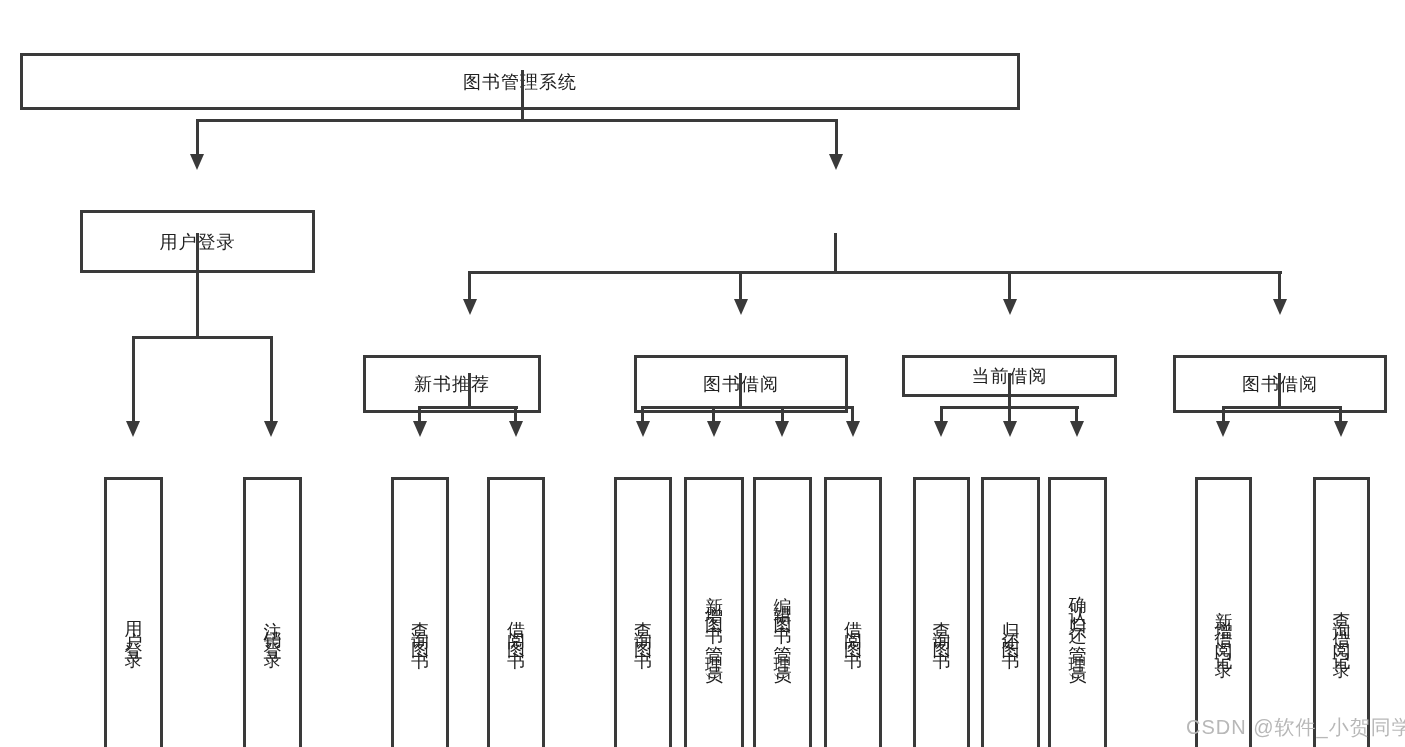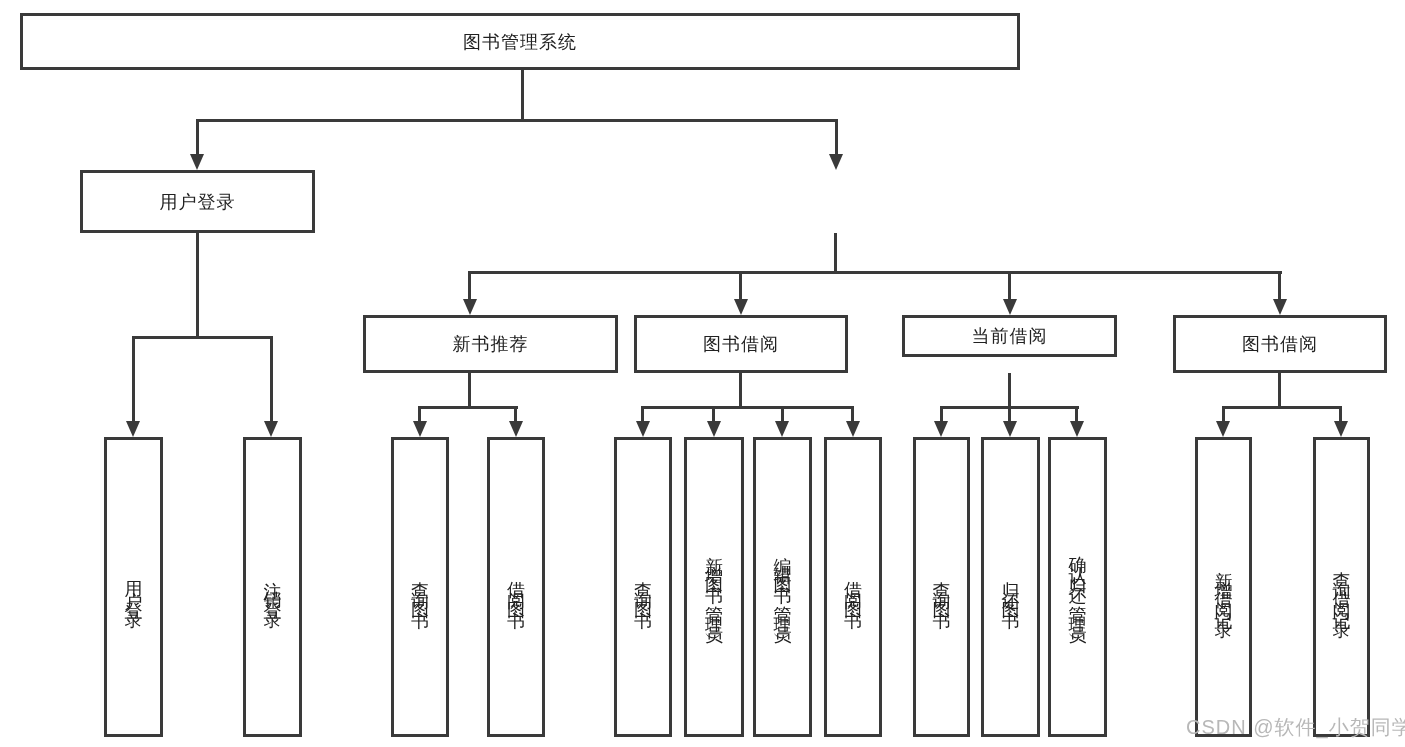--- a/index.html
+++ b/index.html
@@ -27,6 +27,7 @@
     display:flex;
     align-items:center;
     justify-content:center;
+    margin-top:40px;
   }
   .box span{
     font-size:18px;

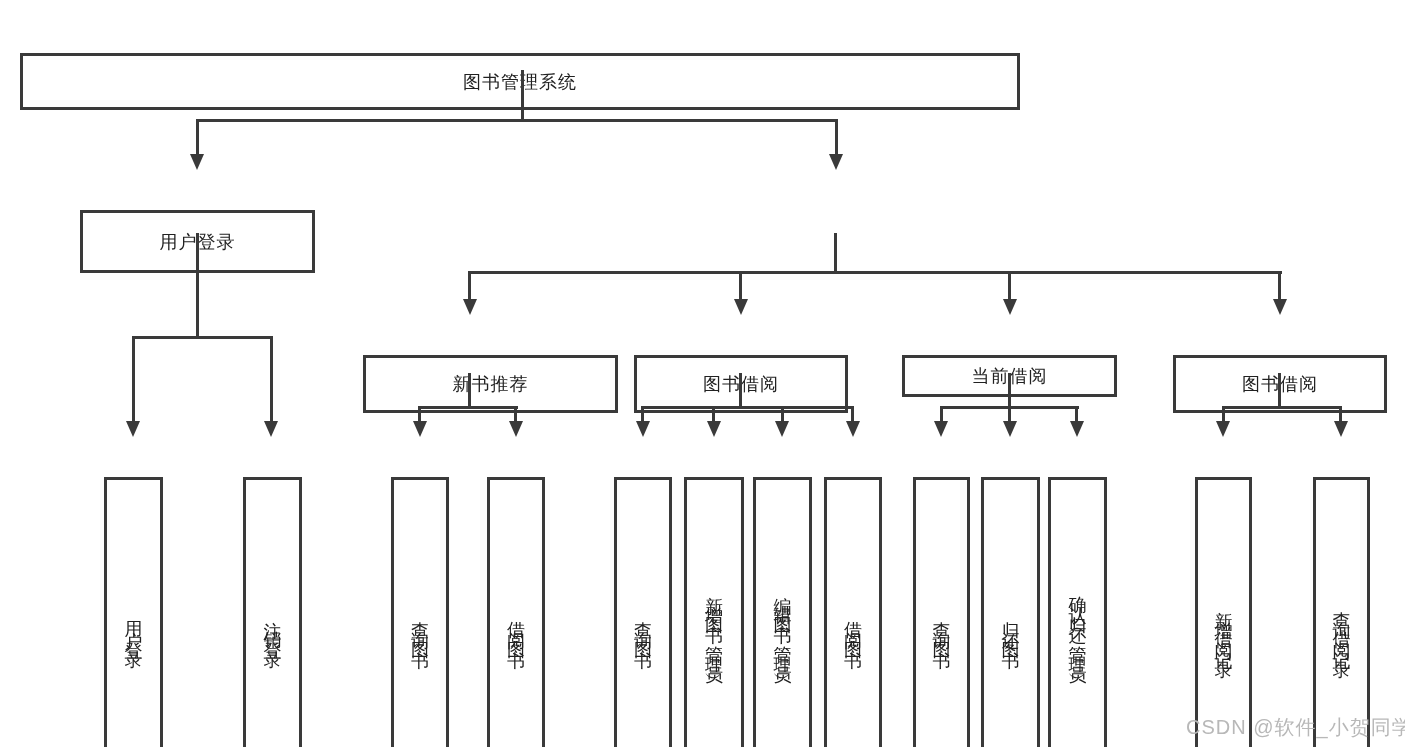--- a/index.html
+++ b/index.html
@@ -98,7 +98,7 @@
   <div class="arrow" style="left:1003px;top:299px"></div>
   <div class="arrow" style="left:1273px;top:299px"></div>
 
-  <div class="box" style="left:363px;top:315px;width:255px;height:58px">
+  <div class="box" style="left:363px;top:315px;width:178px;height:58px">
     <span>新书推荐</span>
   </div>
   <div class="box" style="left:634px;top:315px;width:214px;height:58px">

